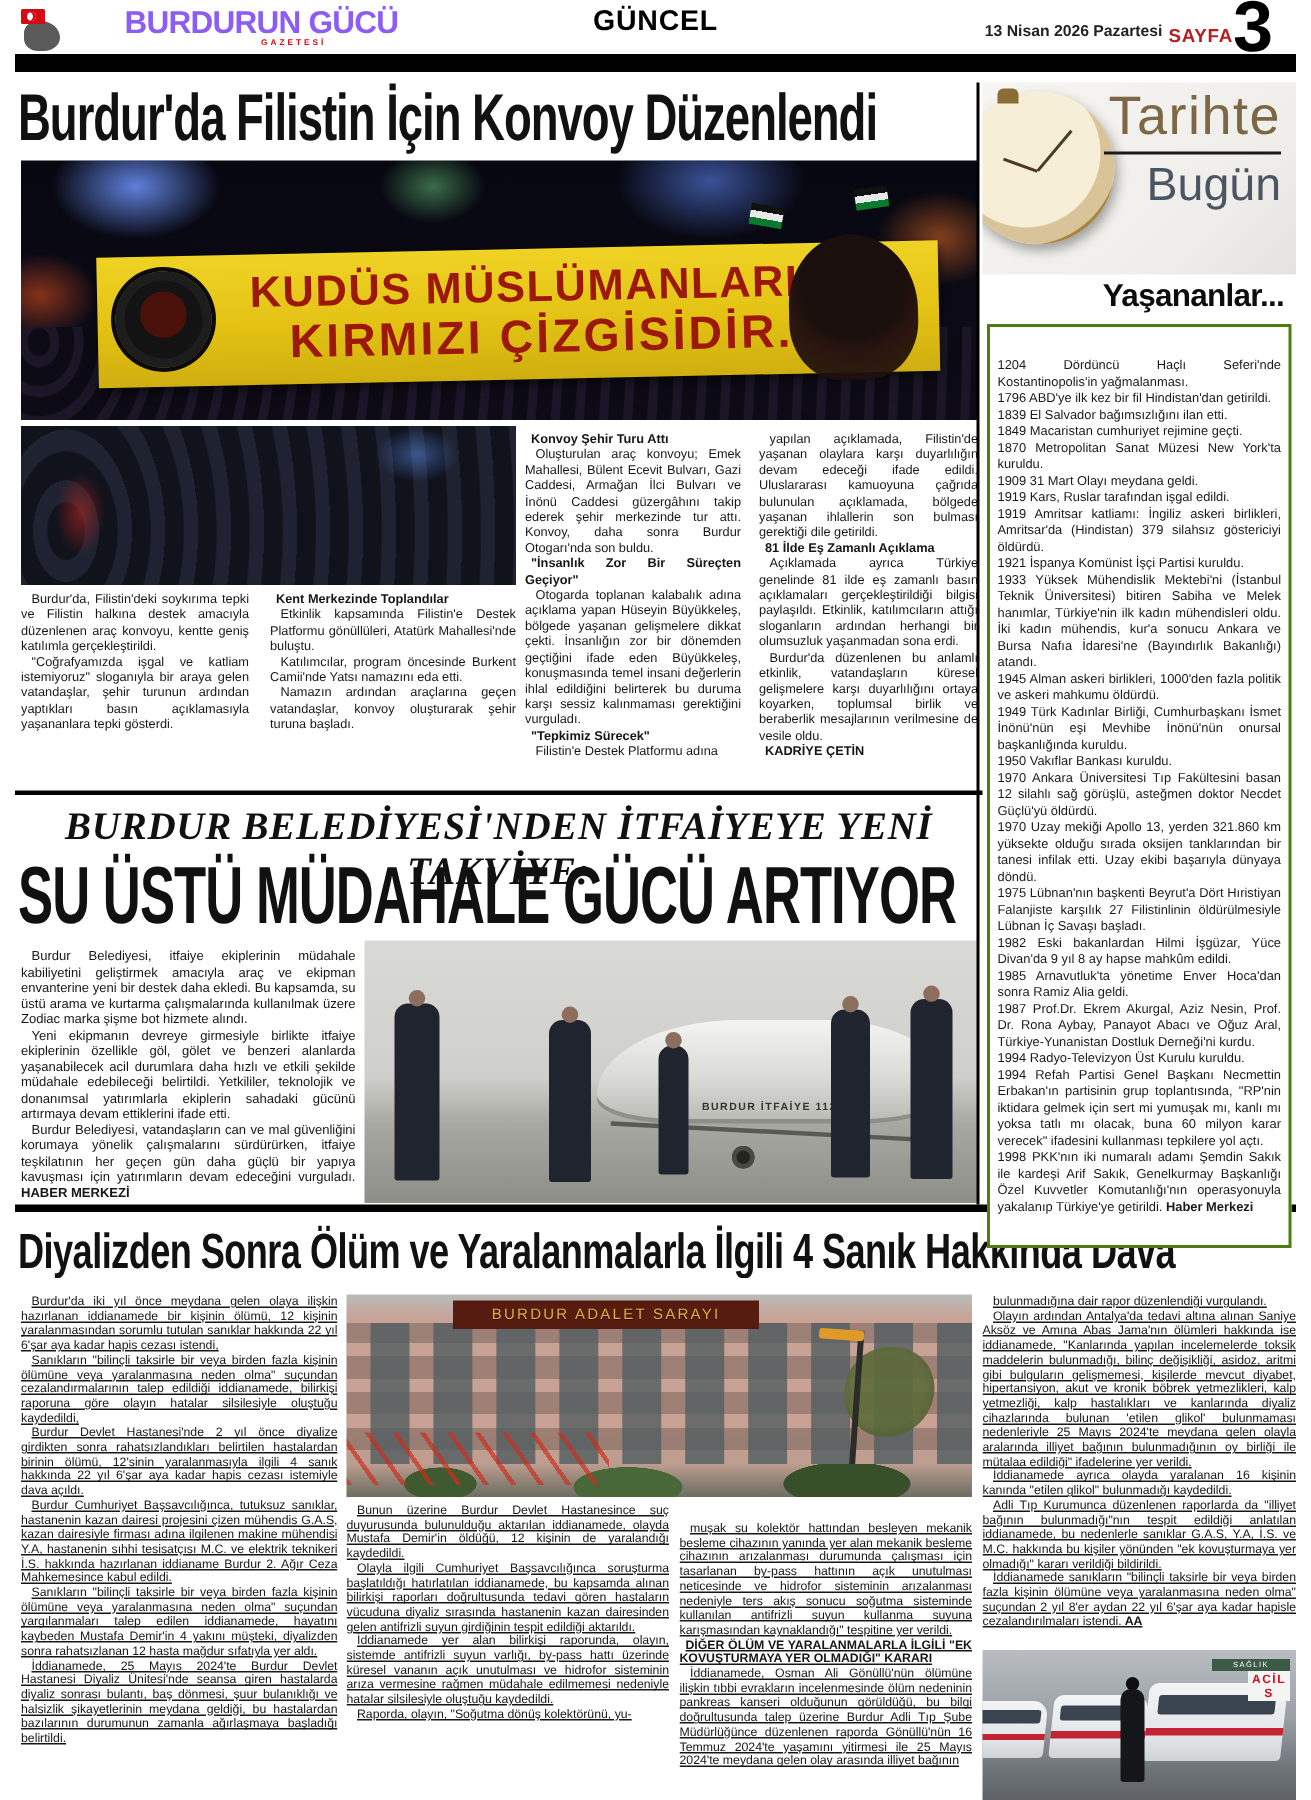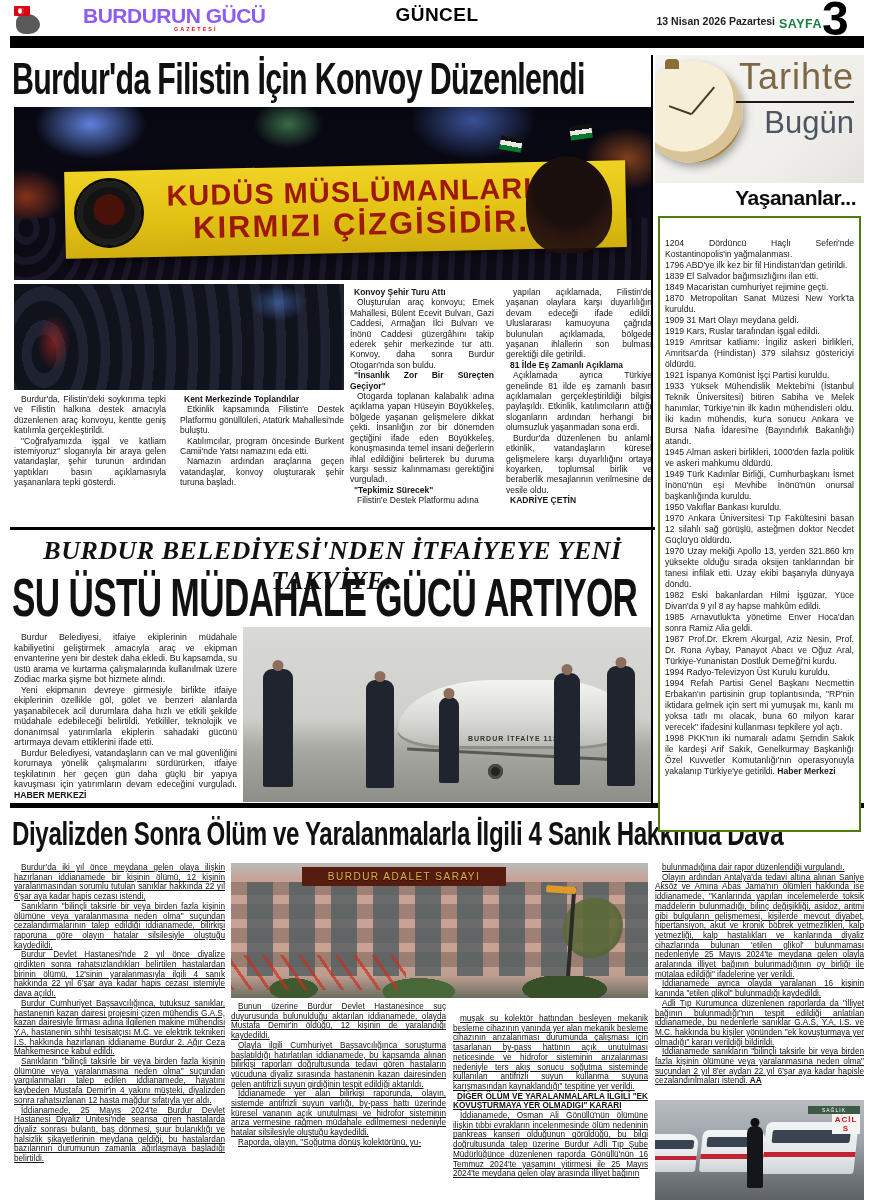--- a/index.html
+++ b/index.html
@@ -16,7 +16,7 @@
   .logosub{position:absolute;left:160px;top:22px;font-size:5.5px;font-weight:700;color:#e30613;letter-spacing:2px;}
   .section{position:absolute;left:0;right:0;top:4px;text-align:center;font-weight:900;font-size:19px;letter-spacing:.5px;color:#000;}
   .dateline{position:absolute;left:655px;top:15px;width:120px;text-align:right;font-size:10.5px;font-weight:700;color:#222;}
-  .sayfa{position:absolute;left:779px;top:17px;font-size:12.5px;font-weight:700;color:#15803d;letter-spacing:.5px;text-align:center;}
+  .sayfa{position:absolute;left:779px;top:17px;font-size:12.5px;font-weight:700;color:#b91c1c;letter-spacing:.5px;text-align:center;}
   .pageno{position:absolute;left:822px;top:-9px;font-size:48px;font-weight:900;color:#000;}
   .bar{position:absolute;background:#000;}
   

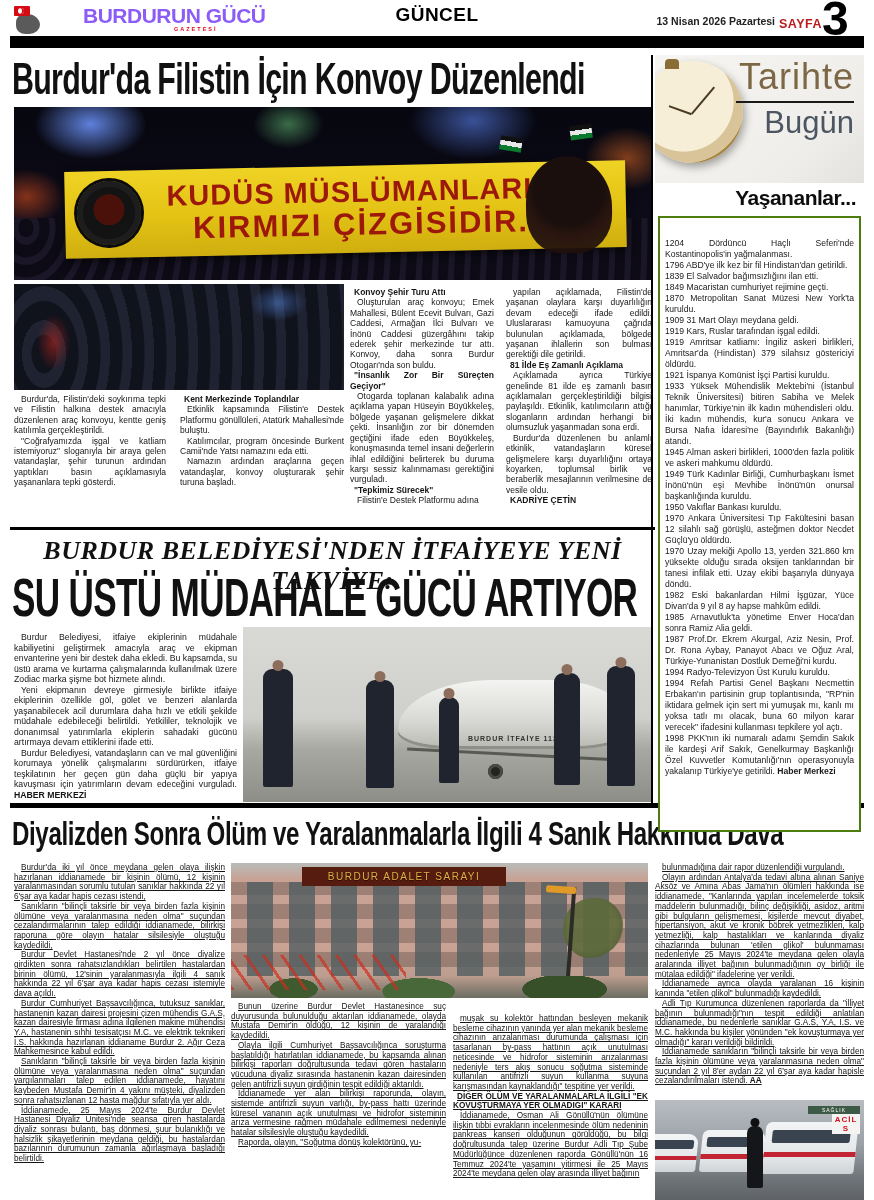--- a/index.html
+++ b/index.html
@@ -293,6 +293,7 @@
       <div class="event">1950 Vakıflar Bankası kuruldu.</div>
       <div class="event">1970 Ankara Üniversitesi Tıp Fakültesini basan 12 silahlı sağ görüşlü, asteğmen doktor Necdet Güçlü'yü öldürdü.</div>
       <div class="event">1970 Uzay mekiği Apollo 13, yerden 321.860 km yüksekte olduğu sırada oksijen tanklarından bir tanesi infilak etti. Uzay ekibi başarıyla dünyaya döndü.</div>
+      <div class="event">1975 Lübnan'nın başkenti Beyrut'a Dört Hıristiyan Falanjiste karşılık 27 Filistinlinin öldürülmesiyle Lübnan İç Savaşı başladı.</div>
       <div class="event">1982 Eski bakanlardan Hilmi İşgüzar, Yüce Divan'da 9 yıl 8 ay hapse mahkûm edildi.</div>
       <div class="event">1985 Arnavutluk'ta yönetime Enver Hoca'dan sonra Ramiz Alia geldi.</div>
       <div class="event">1987 Prof.Dr. Ekrem Akurgal, Aziz Nesin, Prof. Dr. Rona Aybay, Panayot Abacı ve Oğuz Aral, Türkiye-Yunanistan Dostluk Derneği'ni kurdu.</div>

